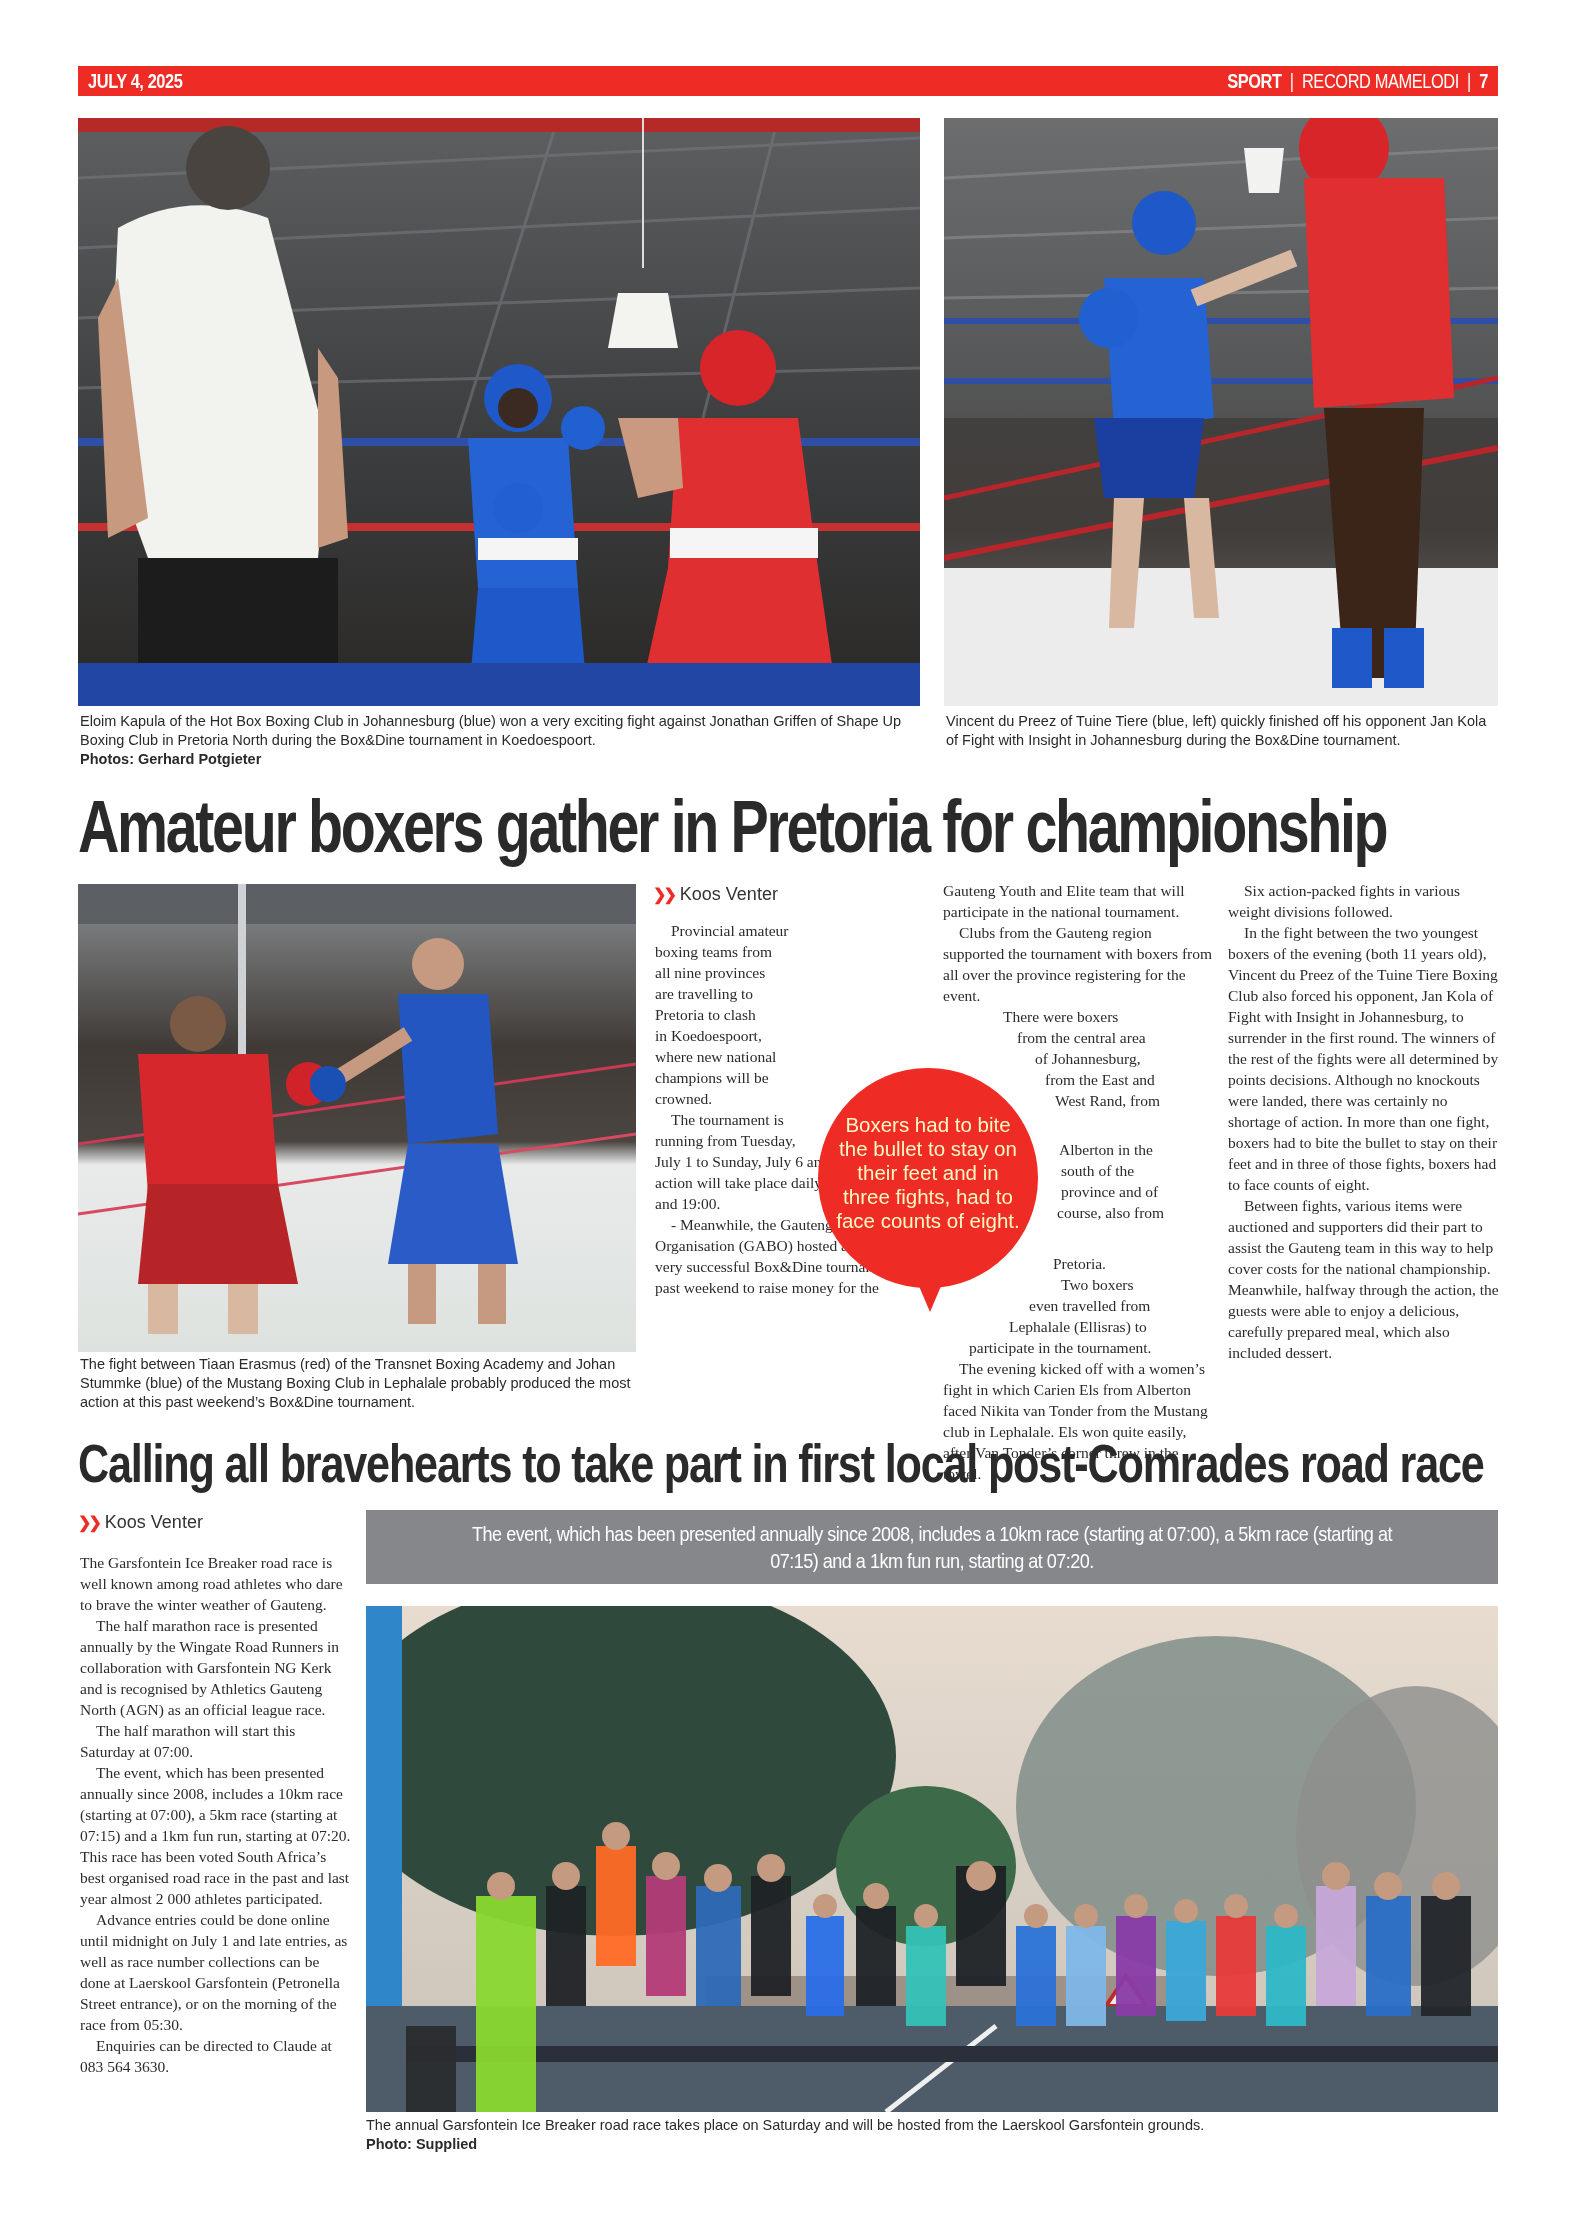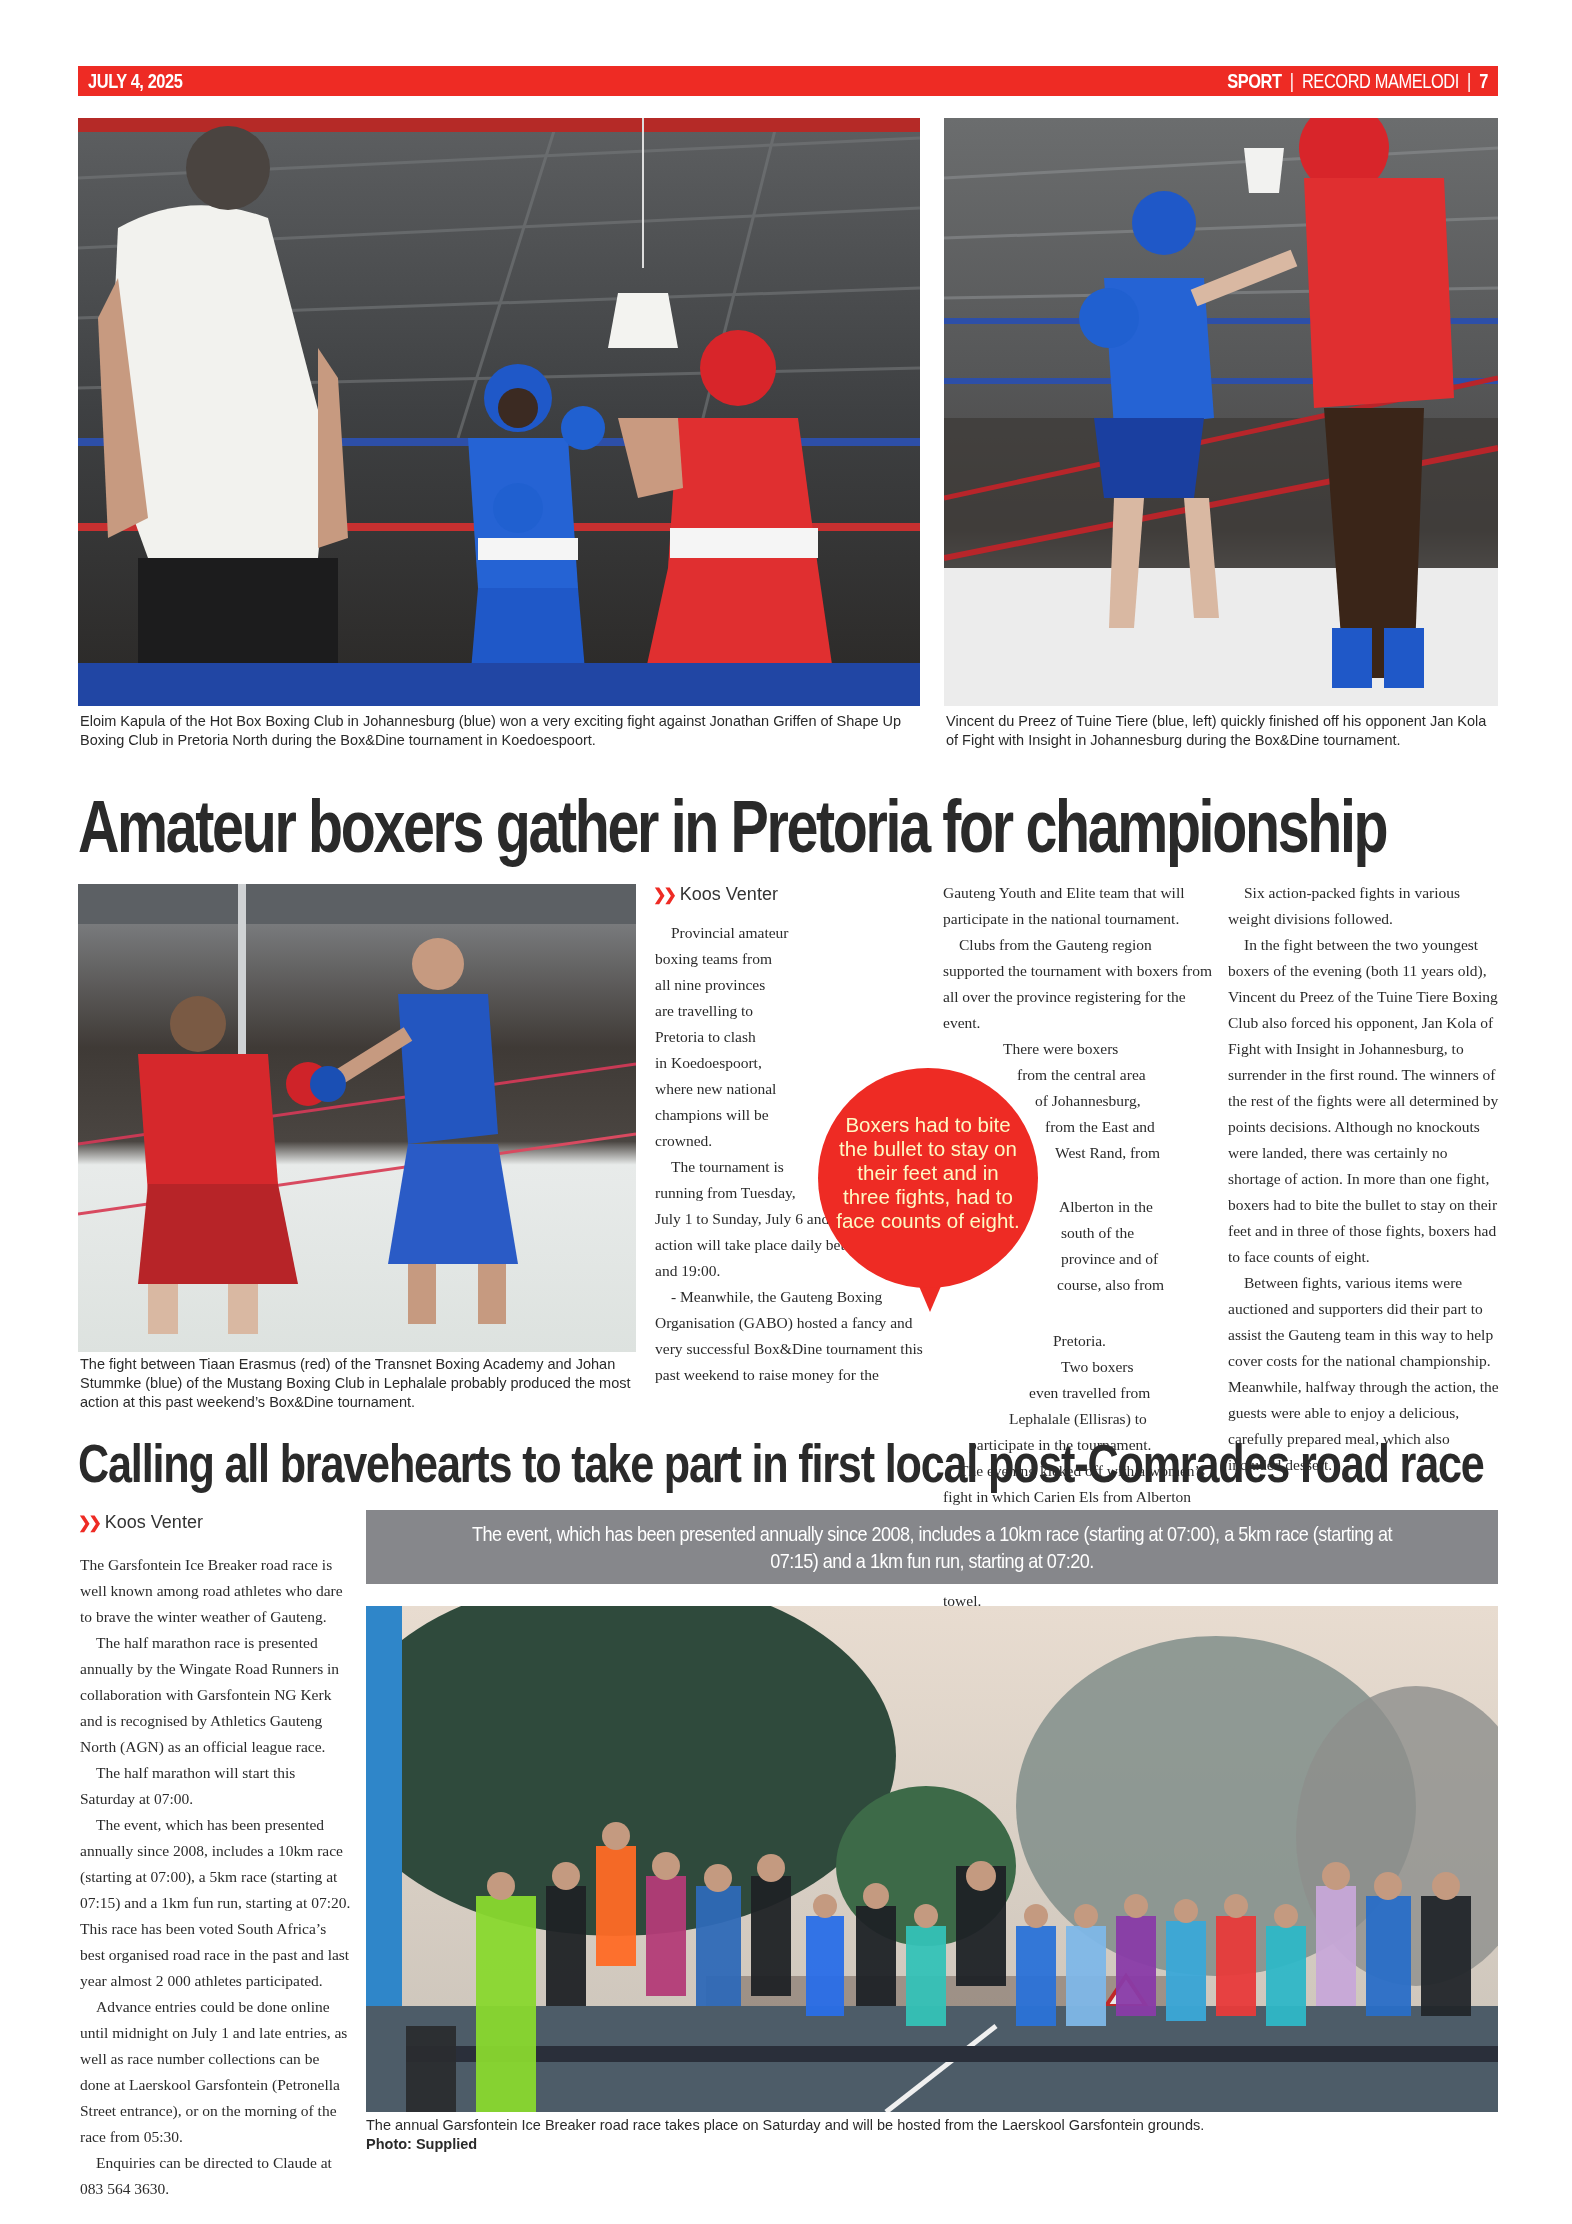--- a/index.html
+++ b/index.html
@@ -151,6 +151,7 @@
 
 <div class="abs caption" style="left:80px; top:712px; width:845px;">
   <span>Eloim Kapula of the Hot Box Boxing Club in Johannesburg (blue) won a very exciting fight against Jonathan Griffen of Shape Up Boxing Club in Pretoria North during the Box&amp;Dine tournament in Koedoespoort.</span>
+  <span class="credit">Photos: Gerhard Potgieter</span>
 </div>
 <div class="abs caption" style="left:946px; top:712px; width:548px;">
   <span>Vincent du Preez of Tuine Tiere (blue, left) quickly finished off his opponent Jan Kola of Fight with Insight in Johannesburg during the Box&amp;Dine tournament.</span>

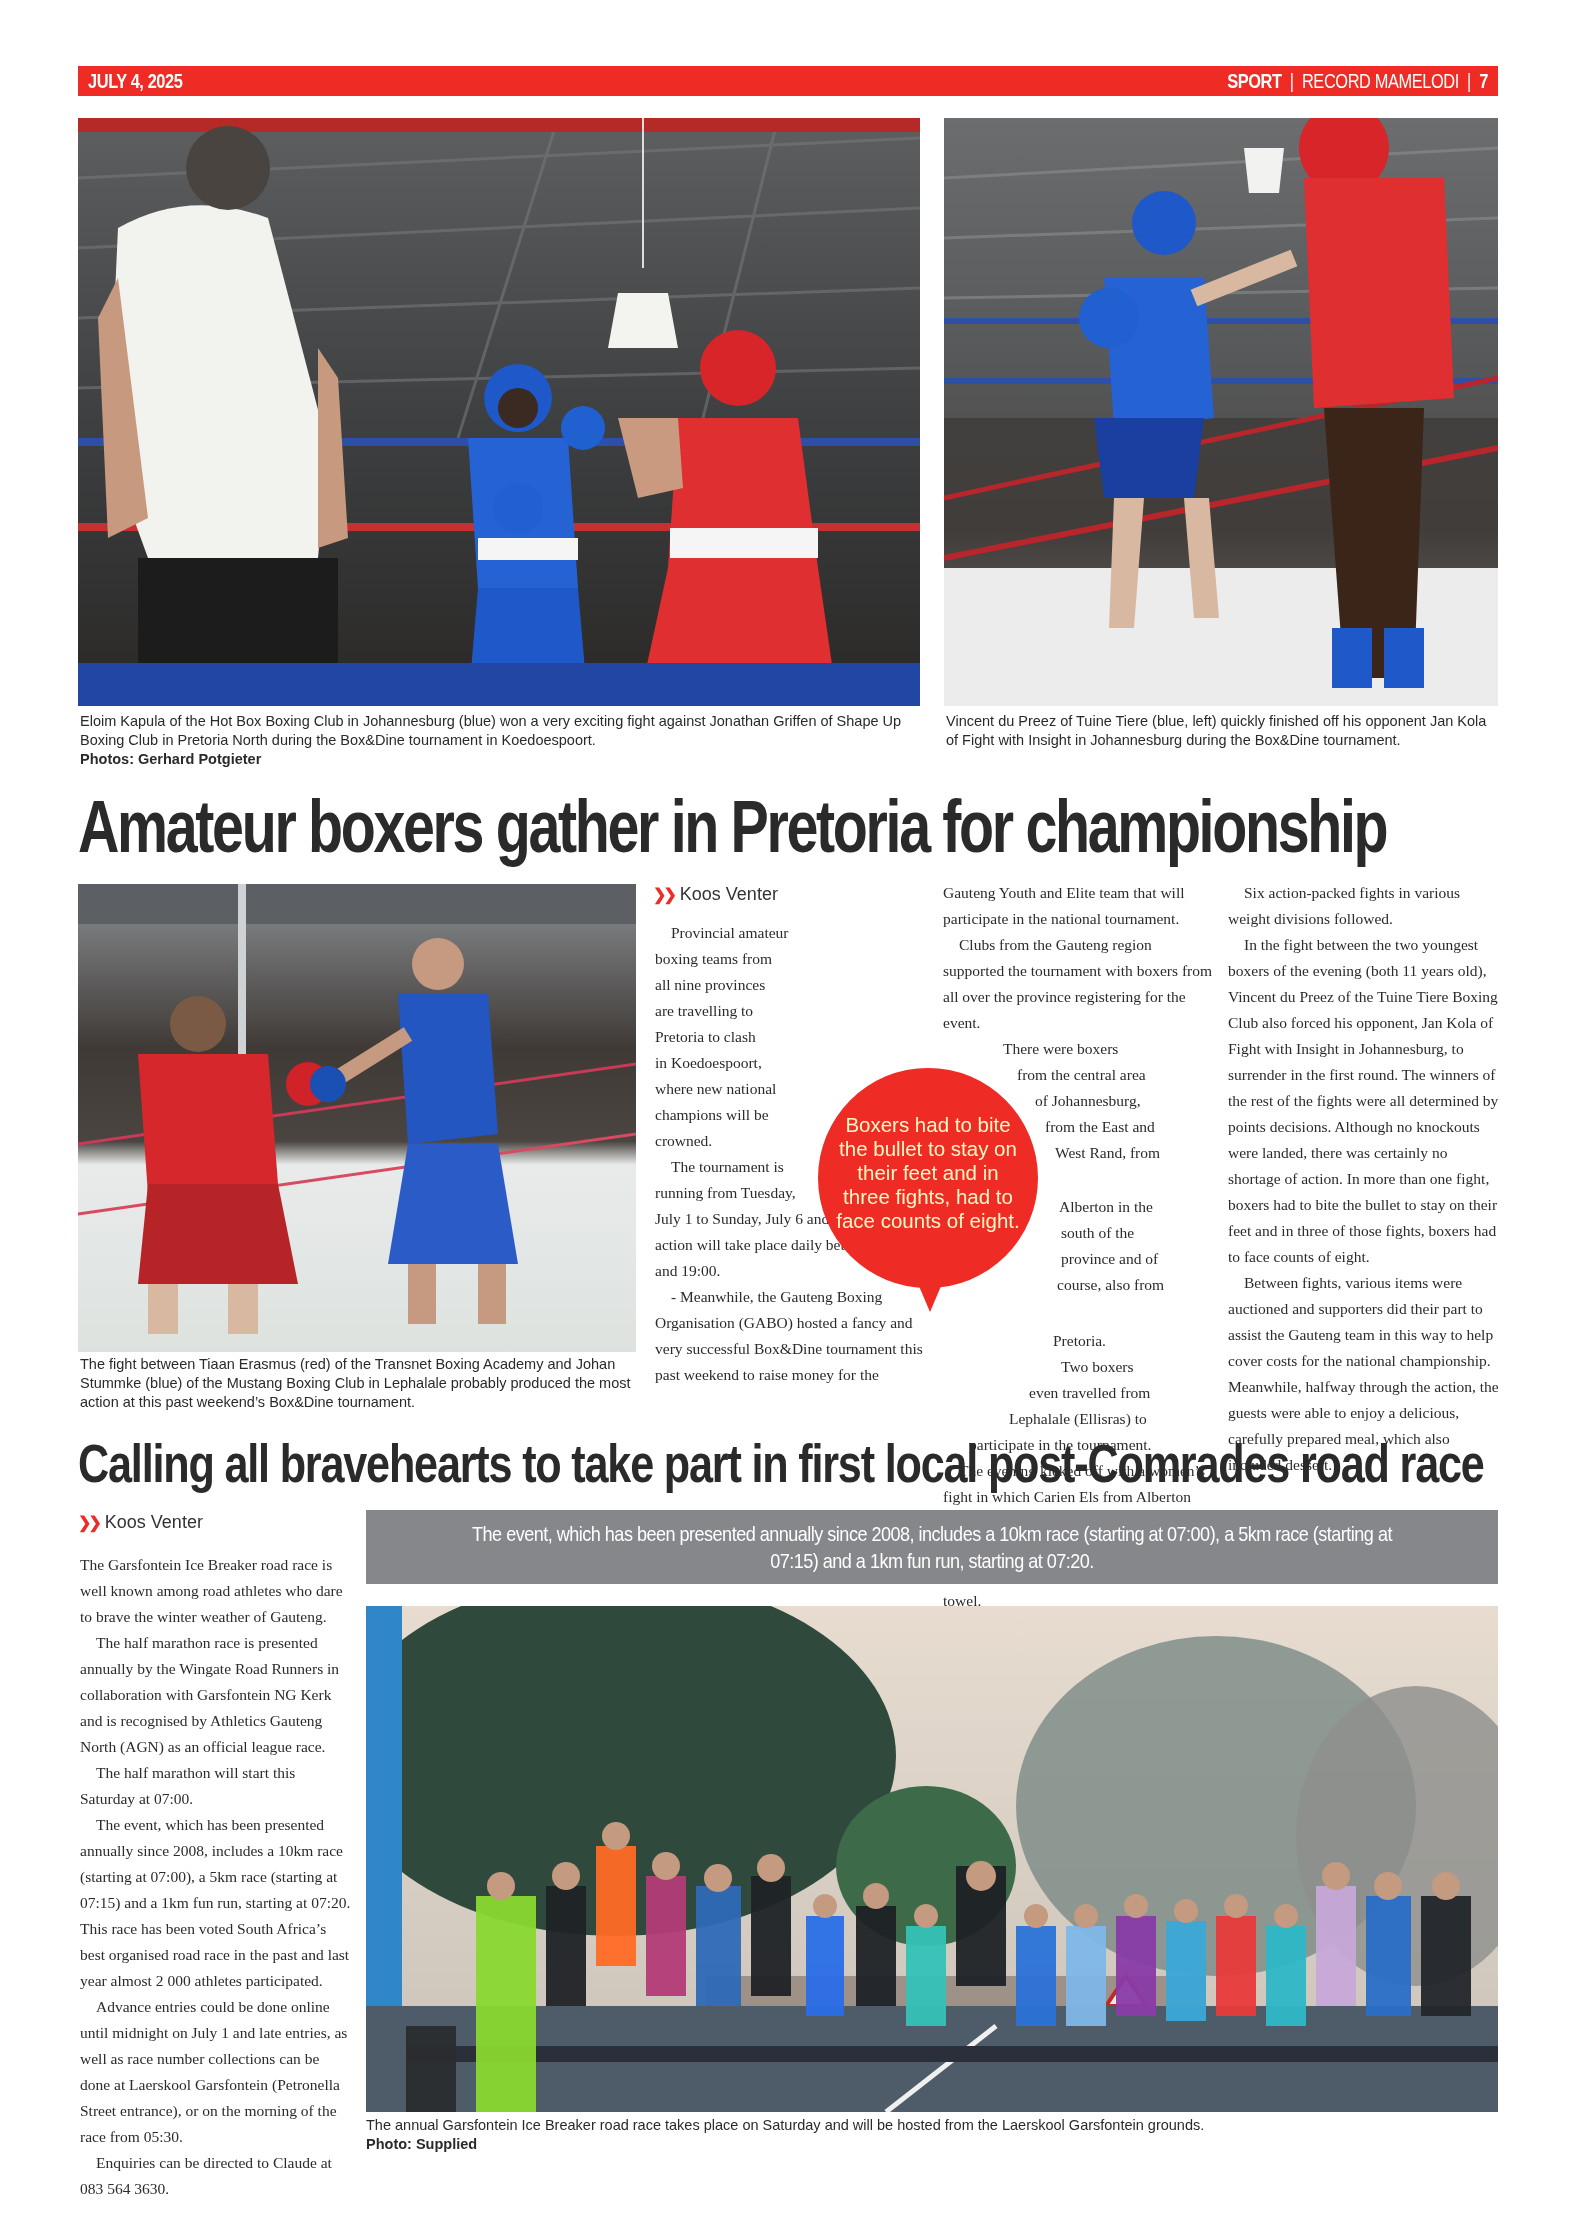--- a/index.html
+++ b/index.html
@@ -36,7 +36,7 @@
   .byline .chev { color: #ee2b24; font-weight: bold; font-size: 16px; letter-spacing: -3px; }
 
   
-  .col { font-size: 15.5px; line-height: 26px; color: #2b2b2b; }
+  .col { font-size: 15.5px; line-height: 21px; color: #2b2b2b; }
   .col p { text-indent: 0; }
   .col p.ind { text-indent: 16px; font-family: Liberation Serif, serif; }
 

